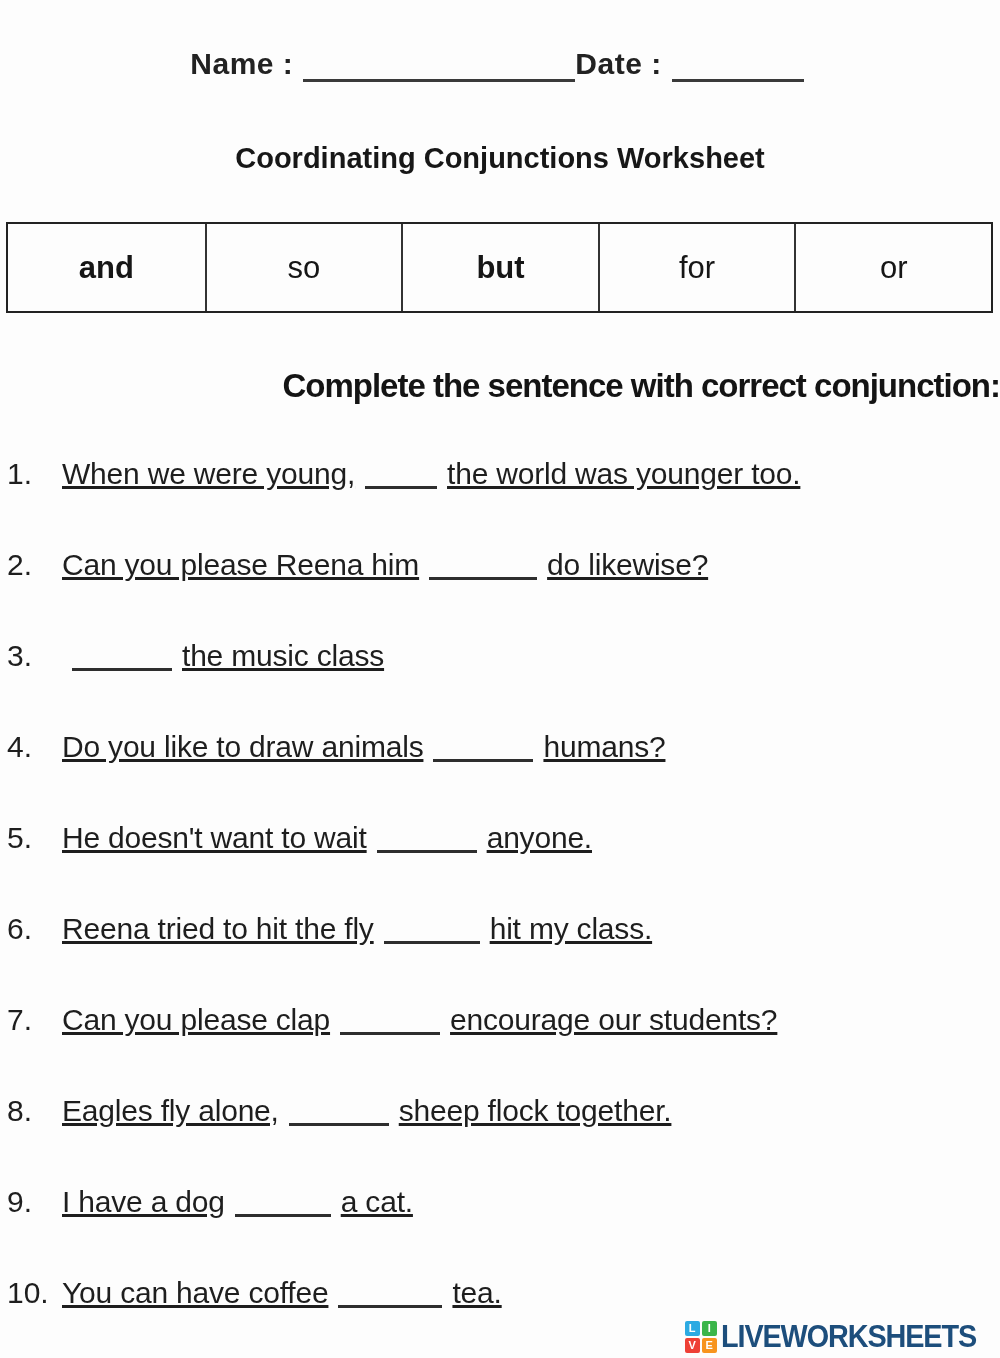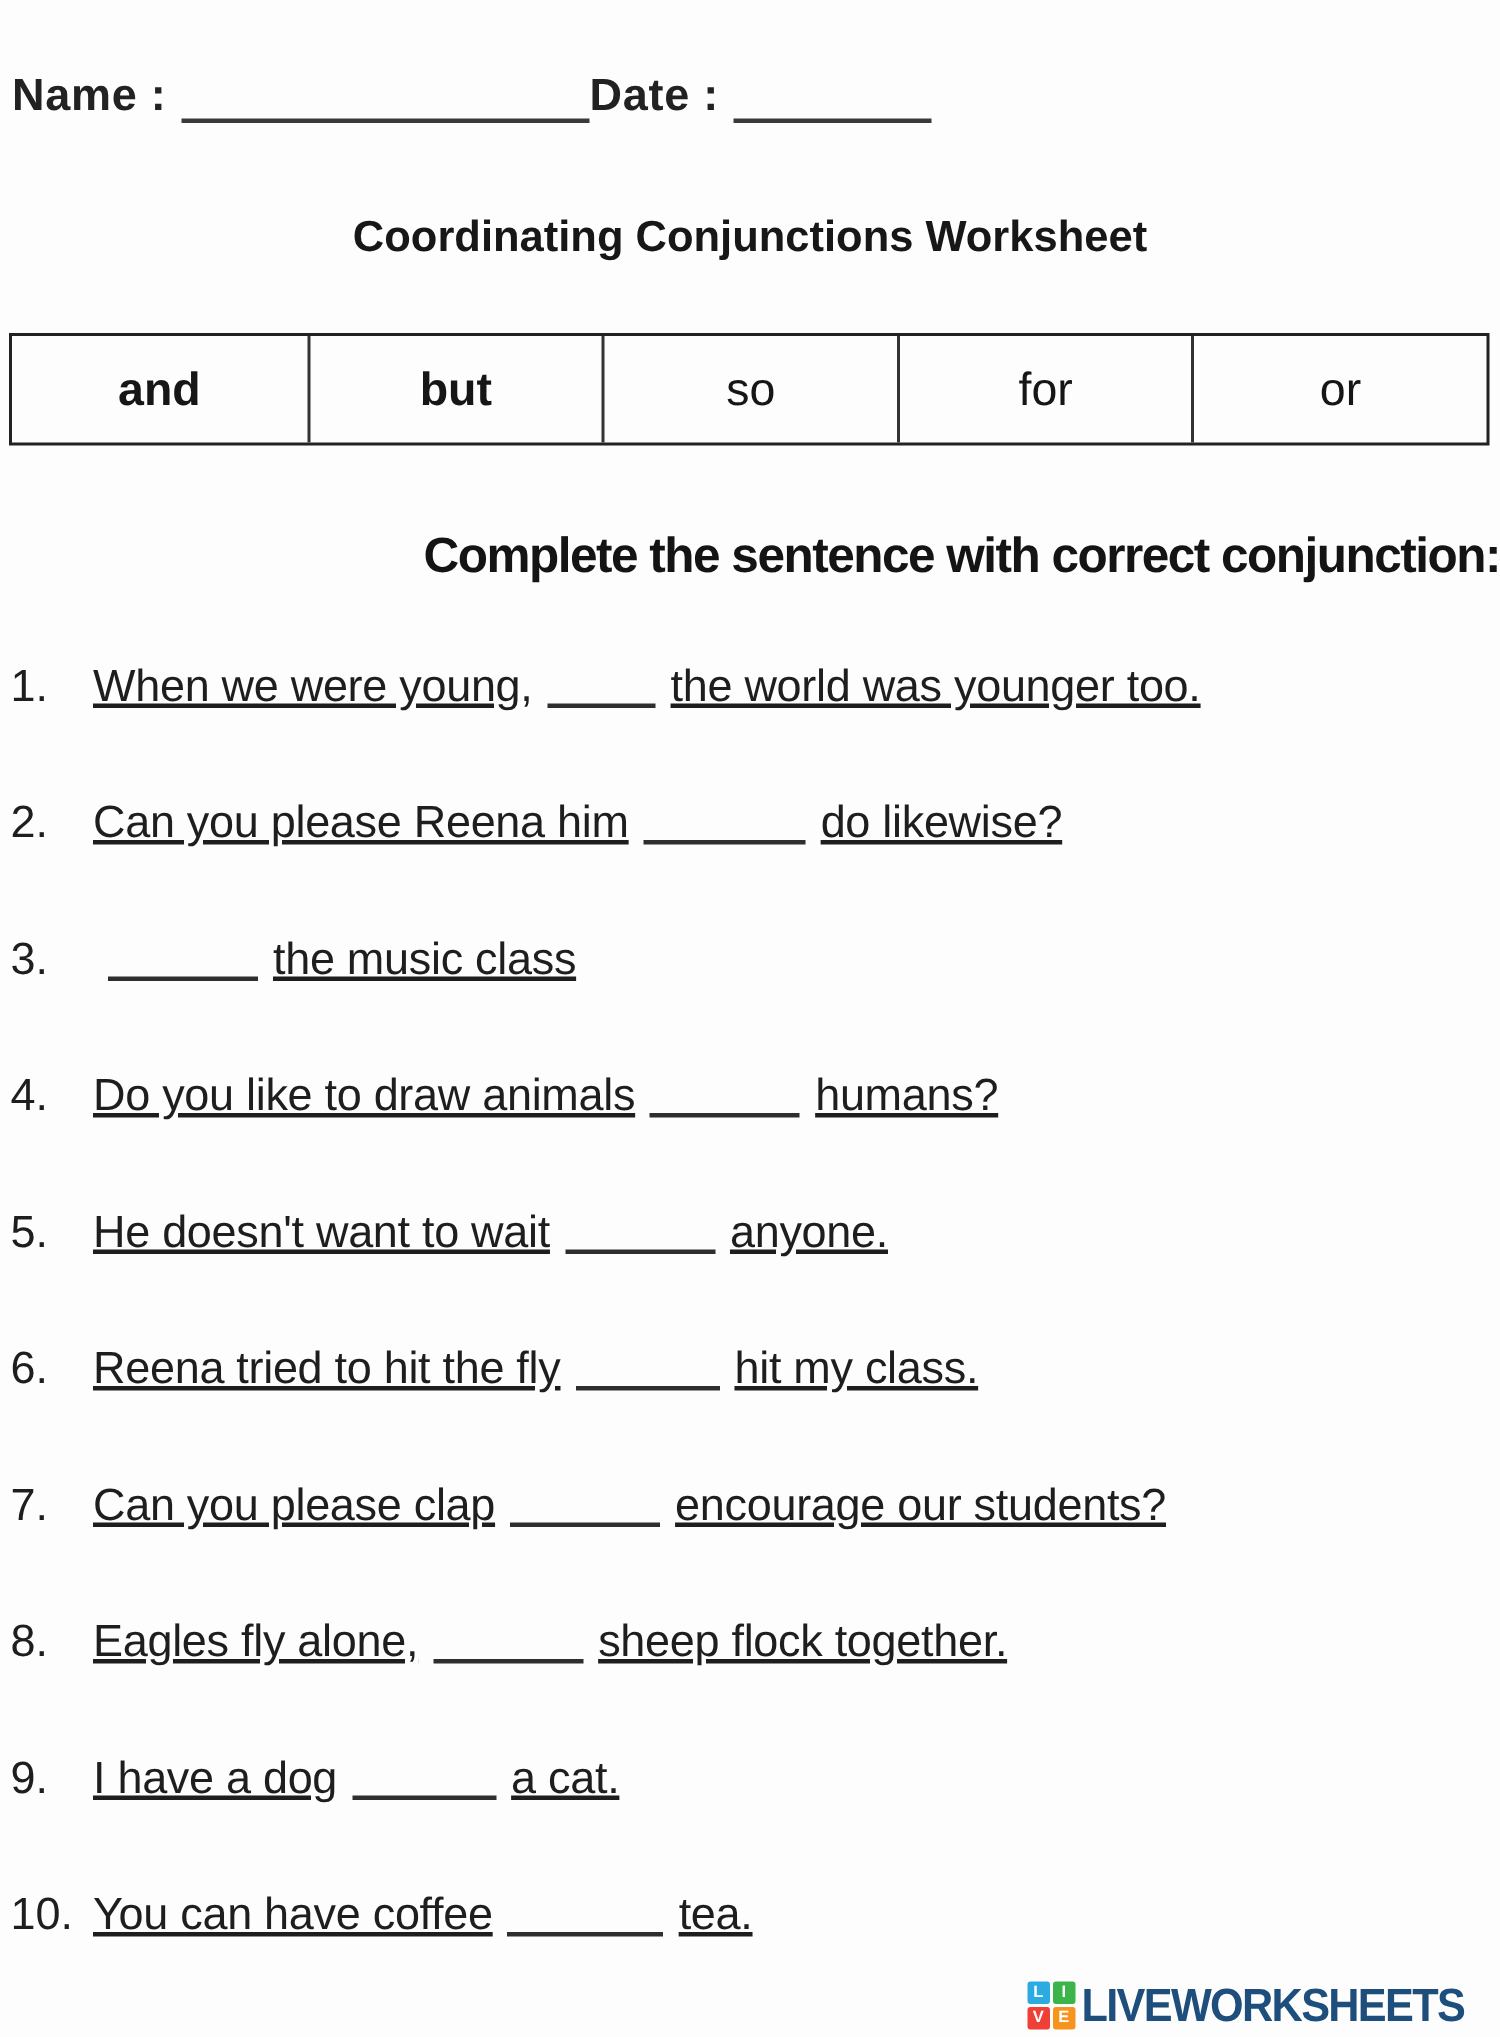--- a/index.html
+++ b/index.html
@@ -17,7 +17,7 @@
   
   .header-row {
     display: flex;
-    justify-content: flex-start;
+    justify-content: center;
     align-items: flex-end;
     padding: 46px 14px 0 8px;
   }

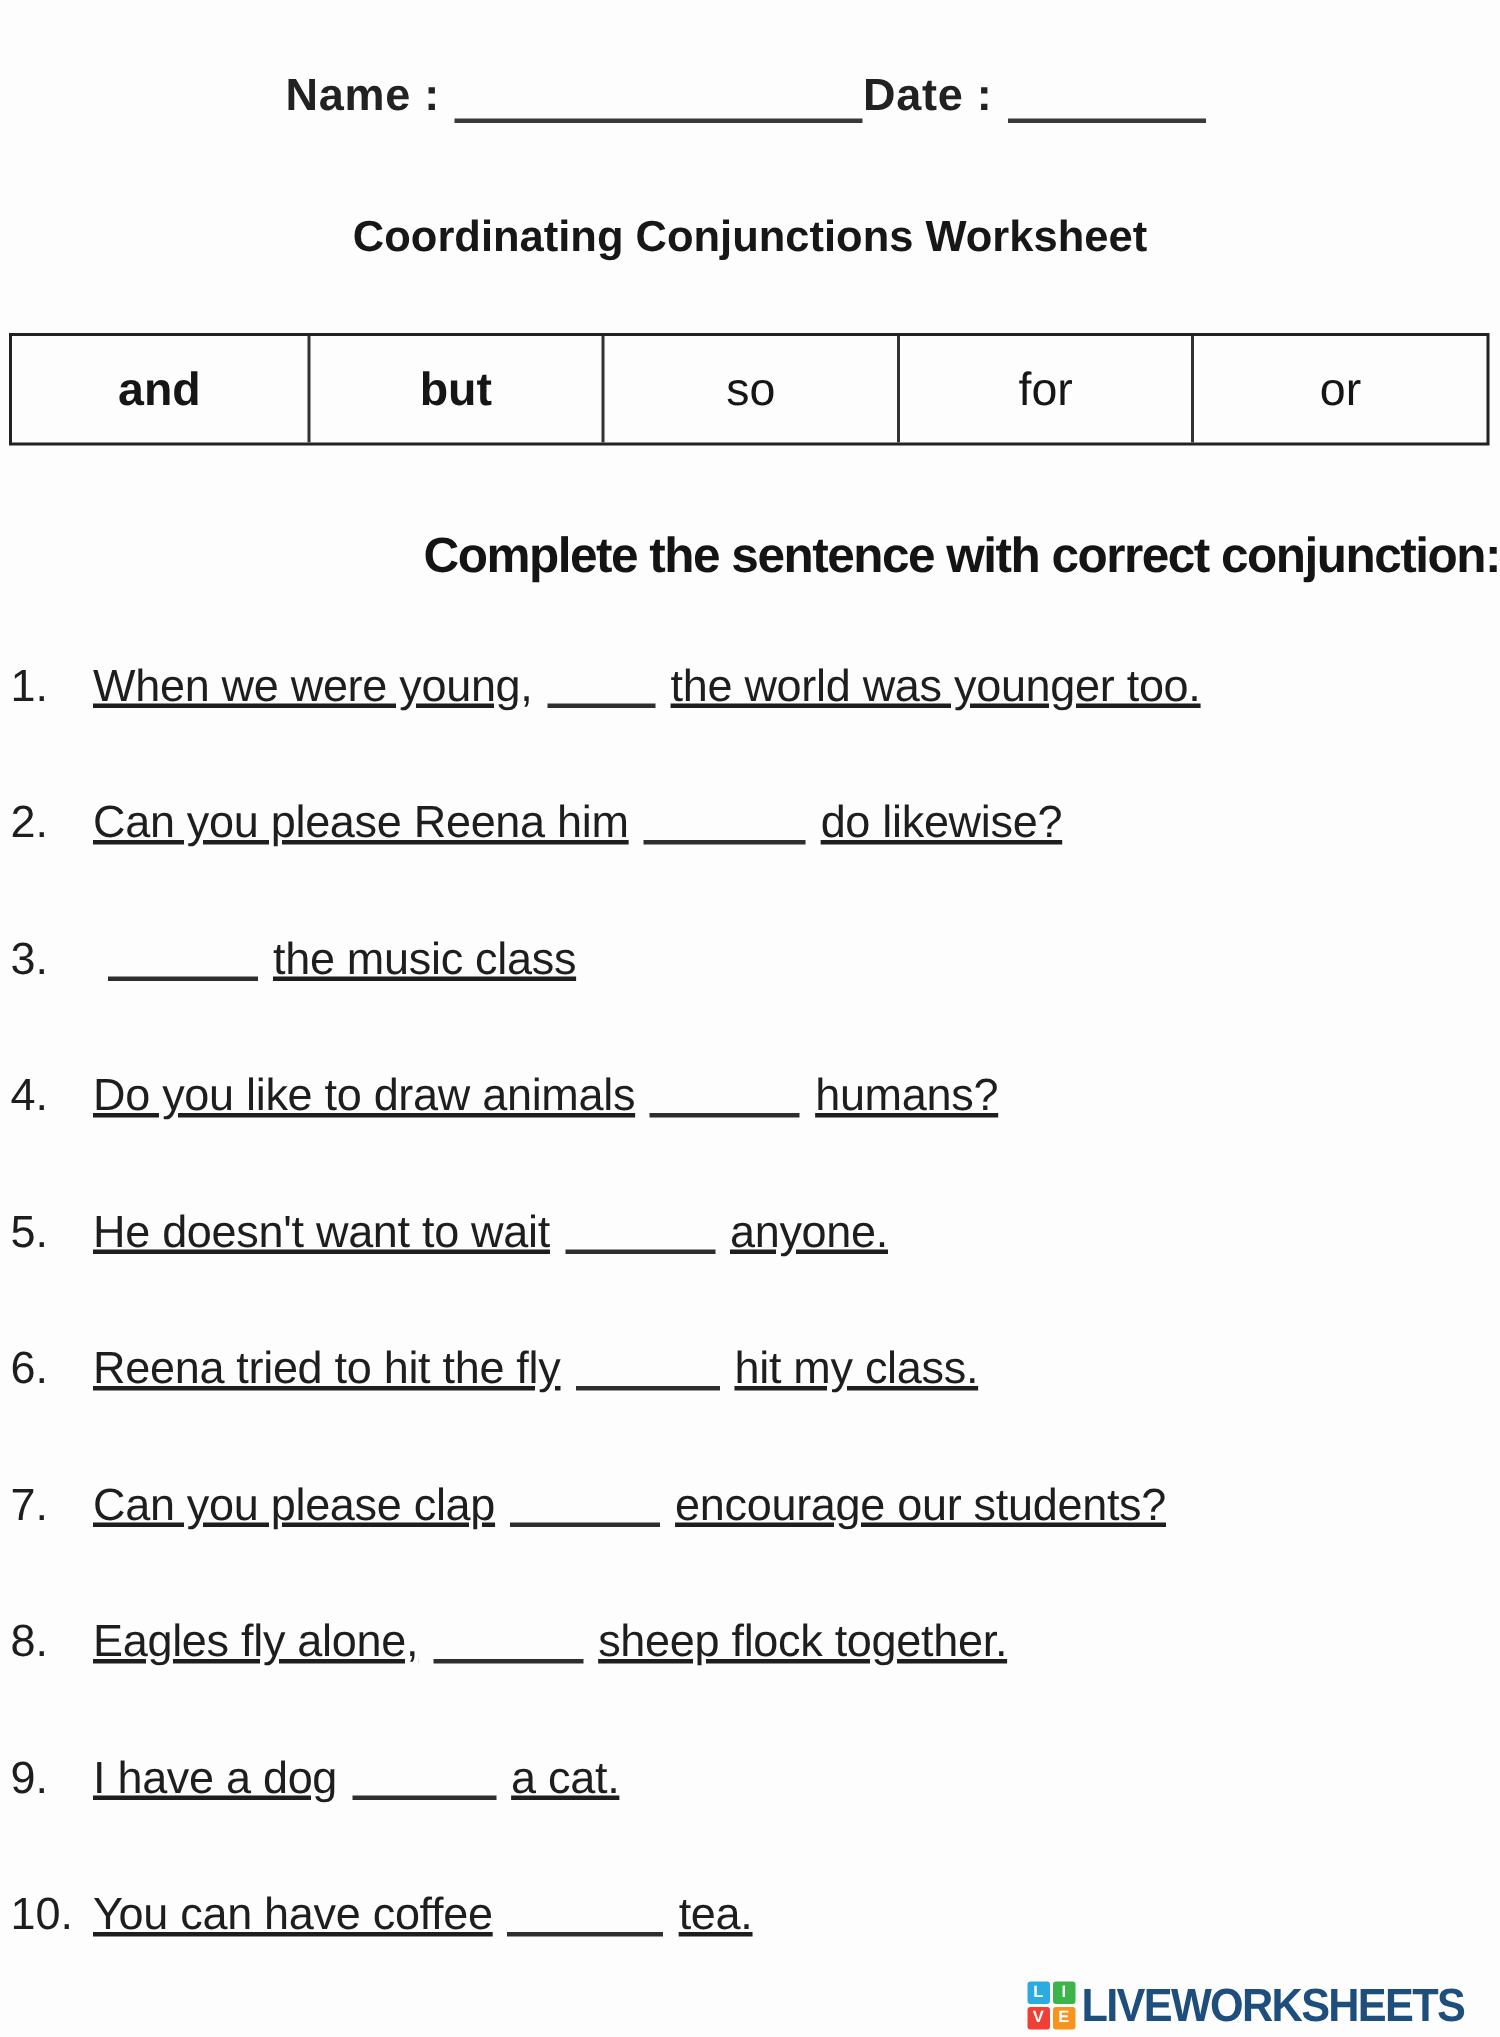--- a/index.html
+++ b/index.html
@@ -50,7 +50,7 @@
   
   .word-bank {
     margin: 47px 7px 0 6px;
-    height: 75px;
+    height: 91px;
     border: 2px solid #222;
     display: grid;
     grid-template-columns: repeat(5, 1fr);

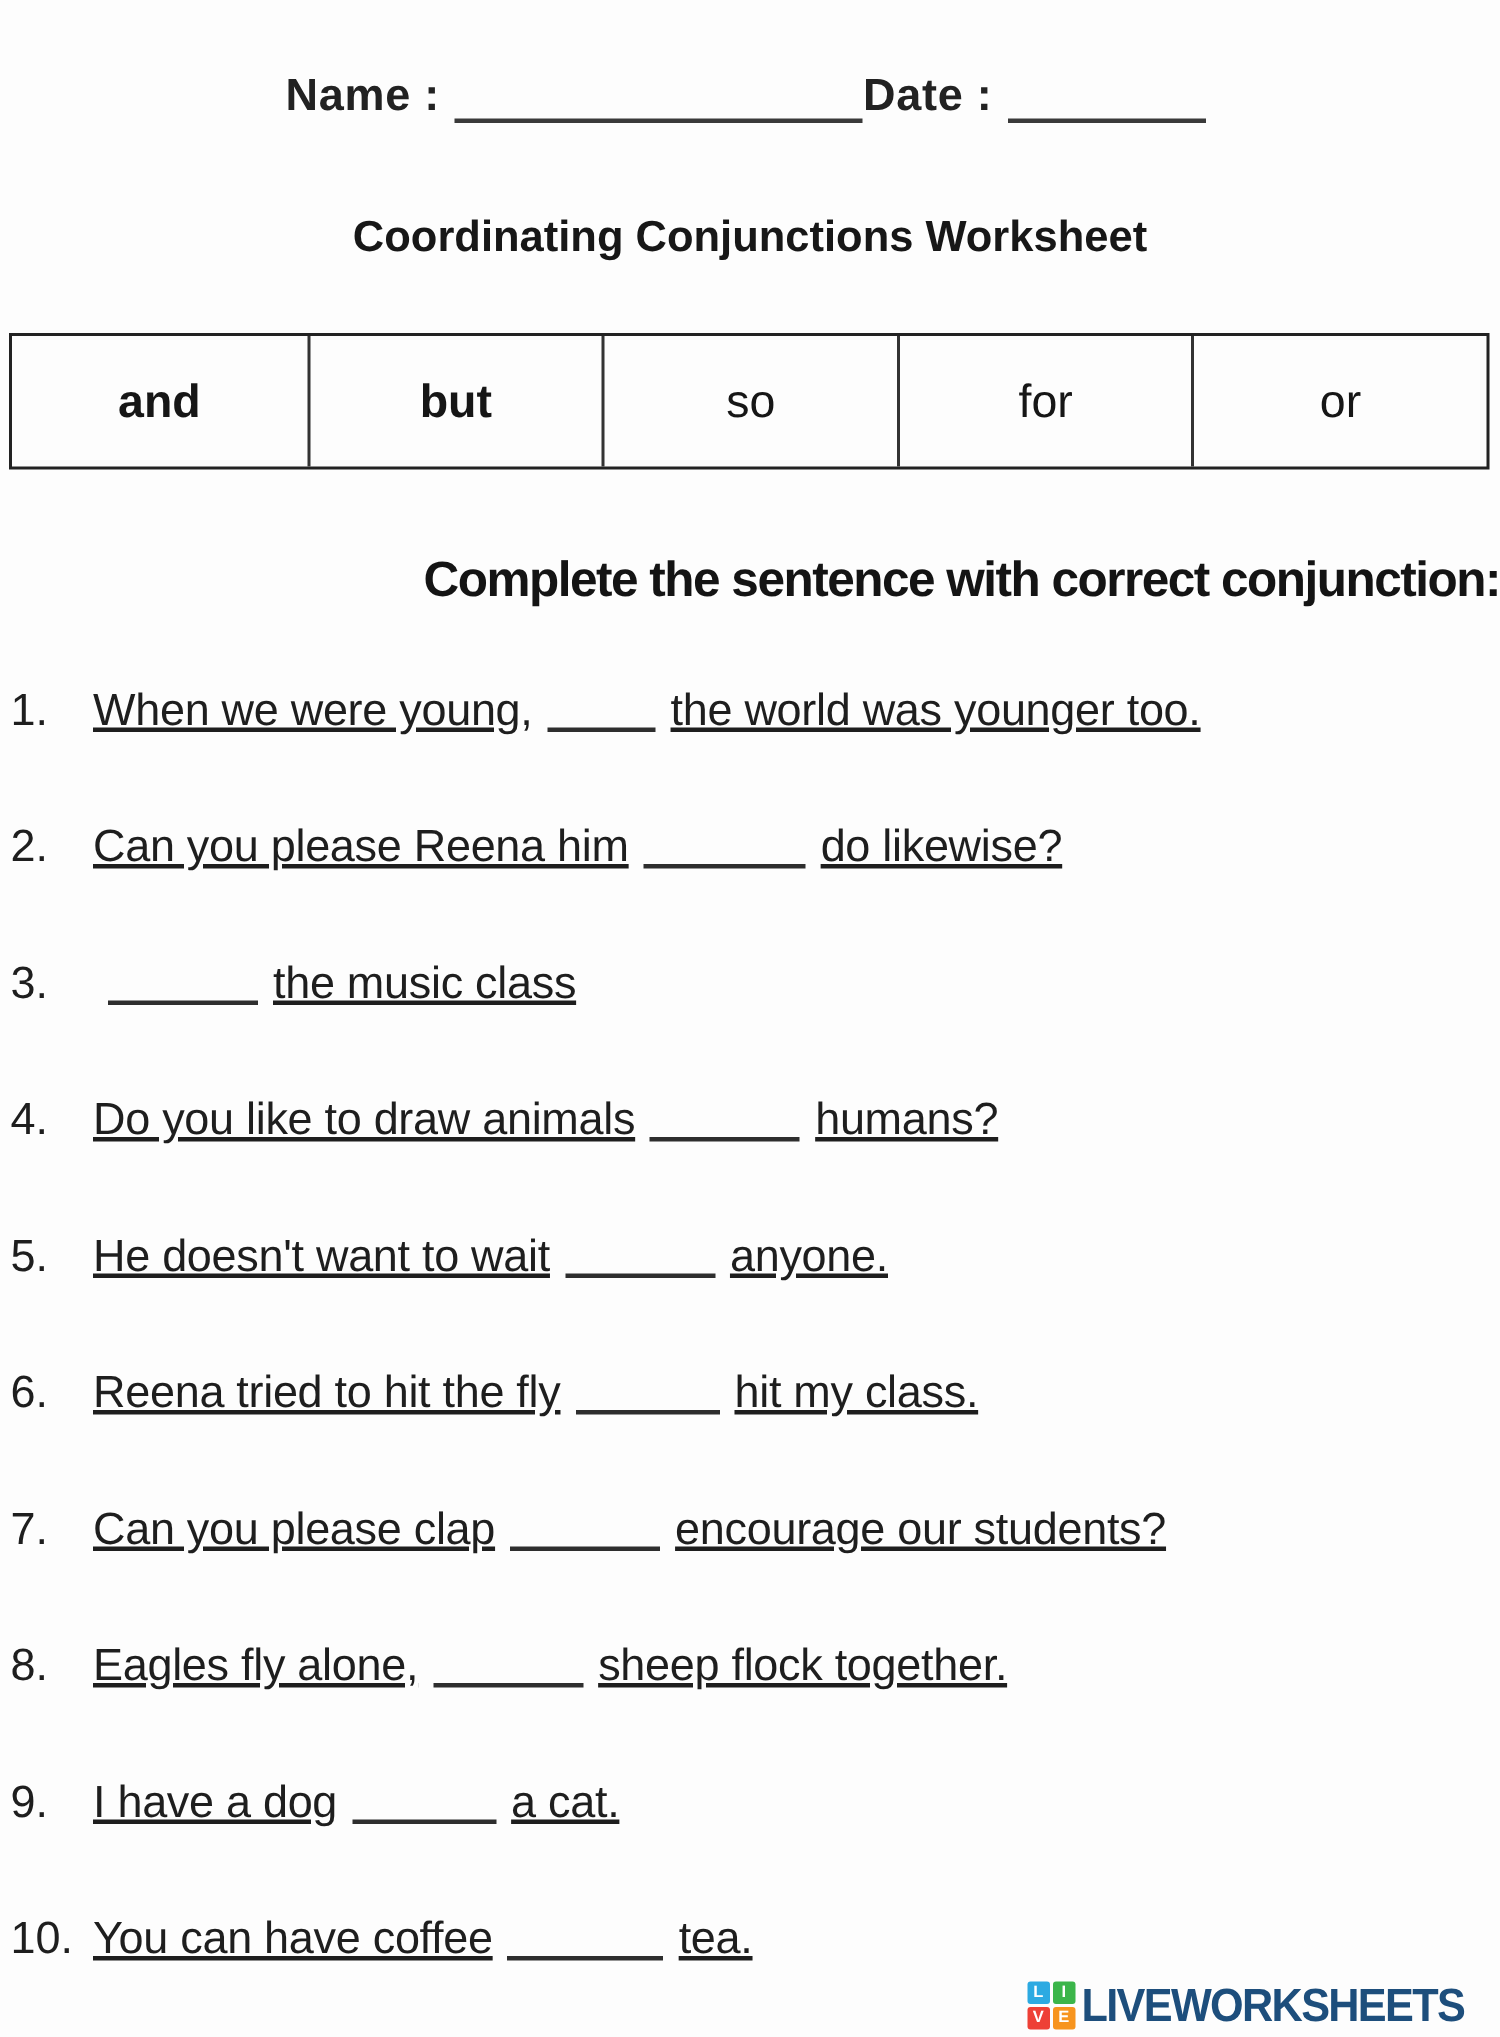--- a/index.html
+++ b/index.html
@@ -160,11 +160,11 @@
       <div class="word-cell">
     <span>and</span>
   </div>
+      <div class="word-cell medium">
+    <span>so</span>
+  </div>
       <div class="word-cell">
     <span>but</span>
-  </div>
-      <div class="word-cell medium">
-    <span>so</span>
   </div>
       <div class="word-cell medium">
     <span>for</span>

